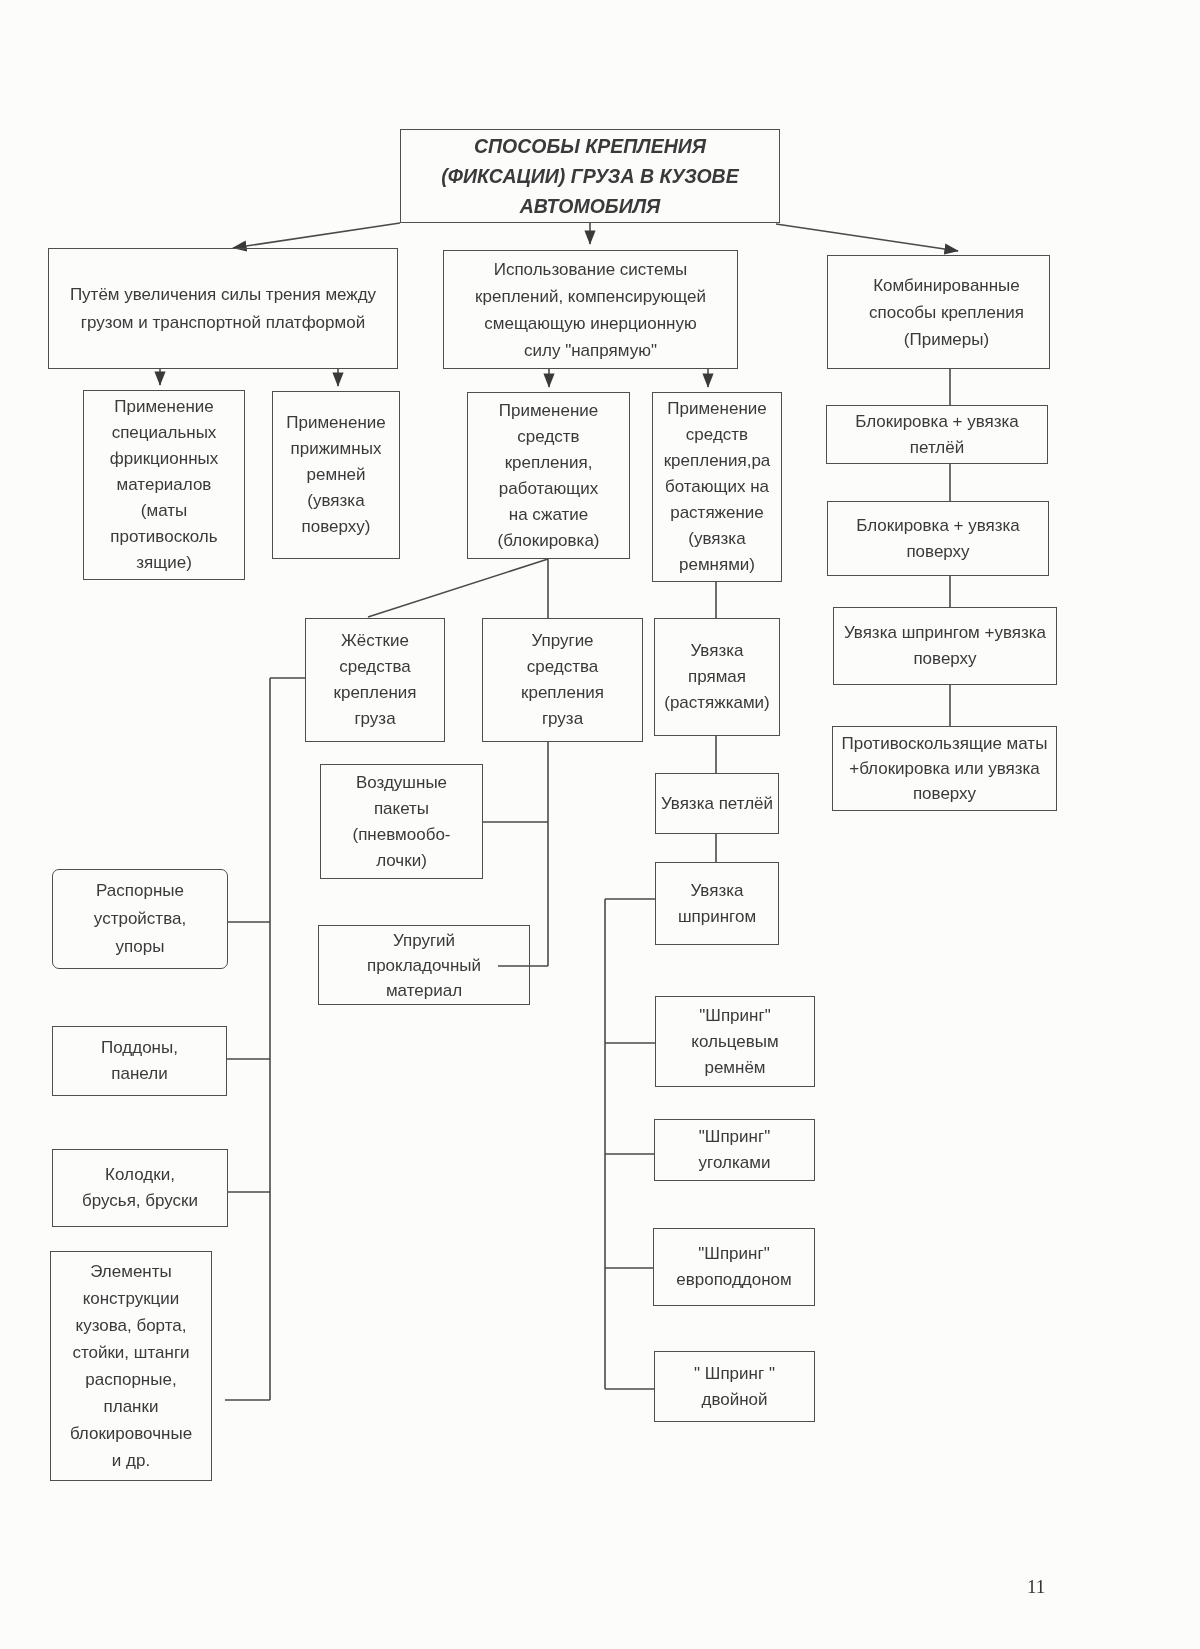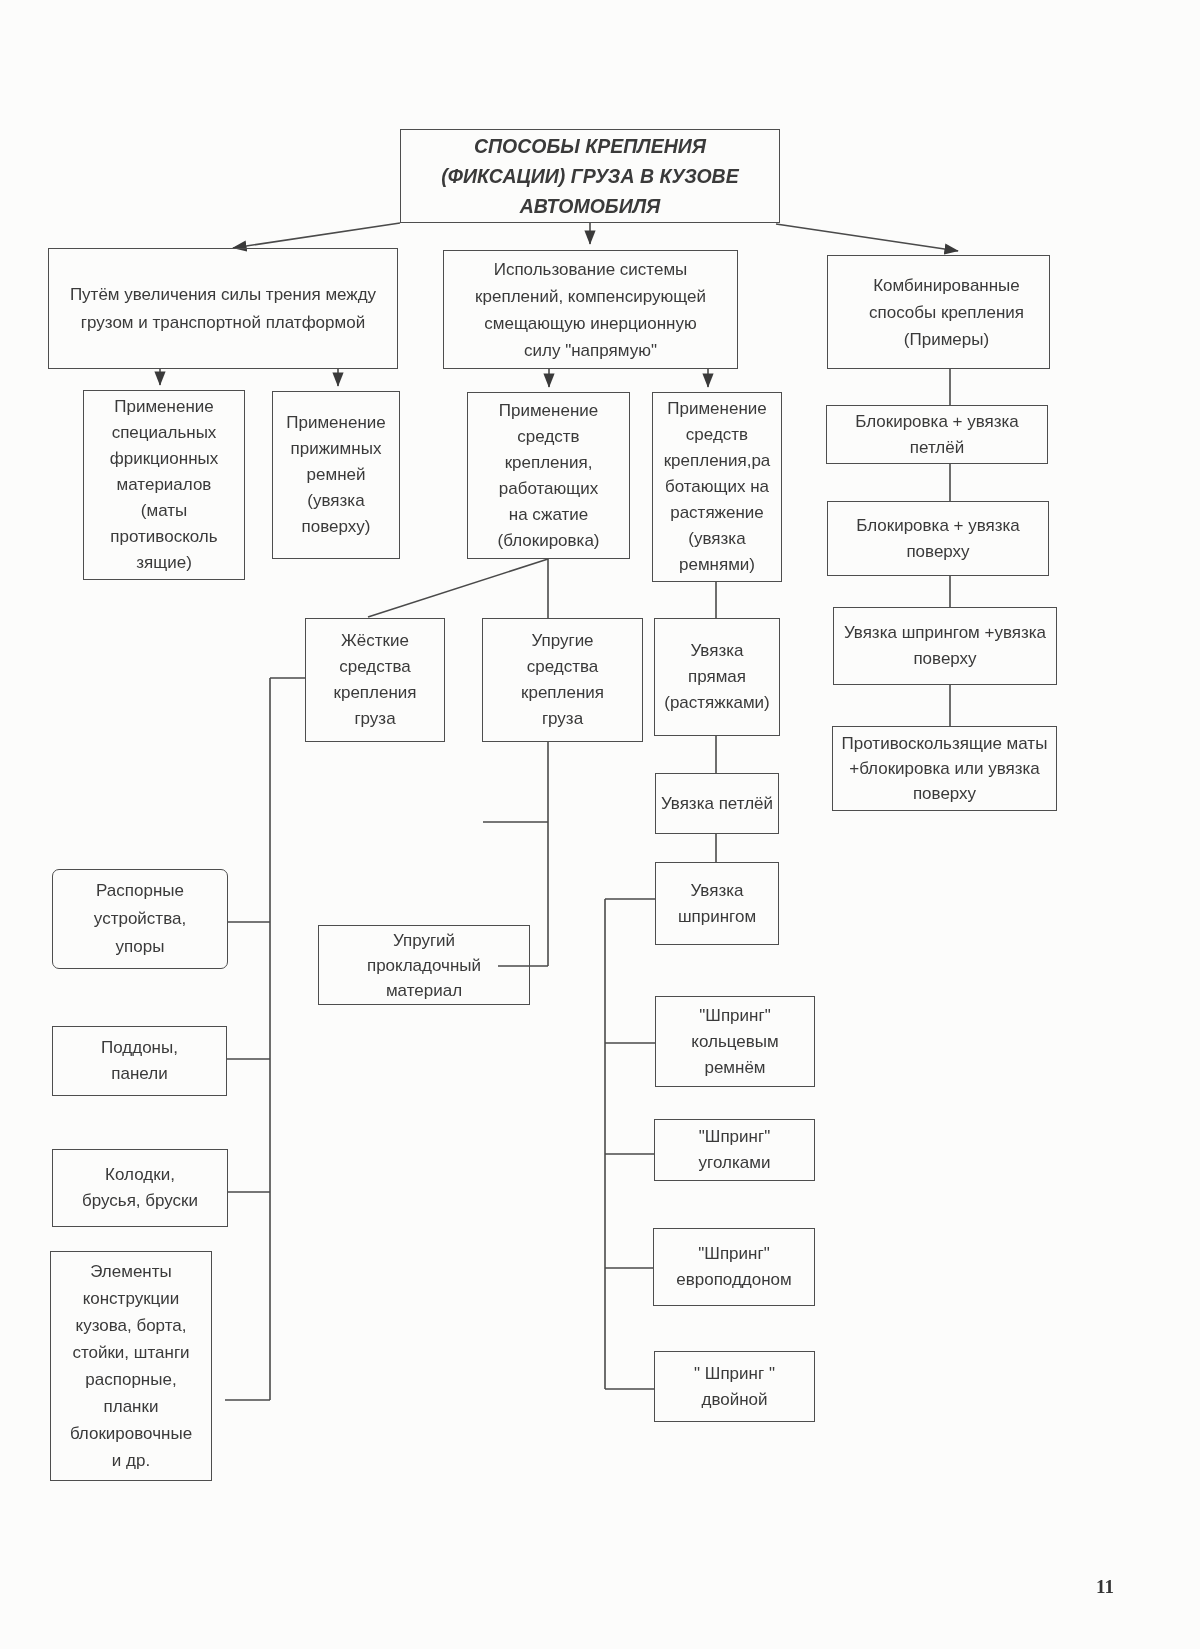--- a/index.html
+++ b/index.html
@@ -136,6 +136,10 @@
 прямая
 (растяжками)</div>
 
+  <div class="node" style="left:320px;top:728px;width:163px;height:115px;">Воздушные
+пакеты
+(пневмообо-
+лочки)</div>
   <div class="node lh25" style="left:318px;top:889px;width:212px;height:80px;">Упругий
 прокладочный
 материал</div>

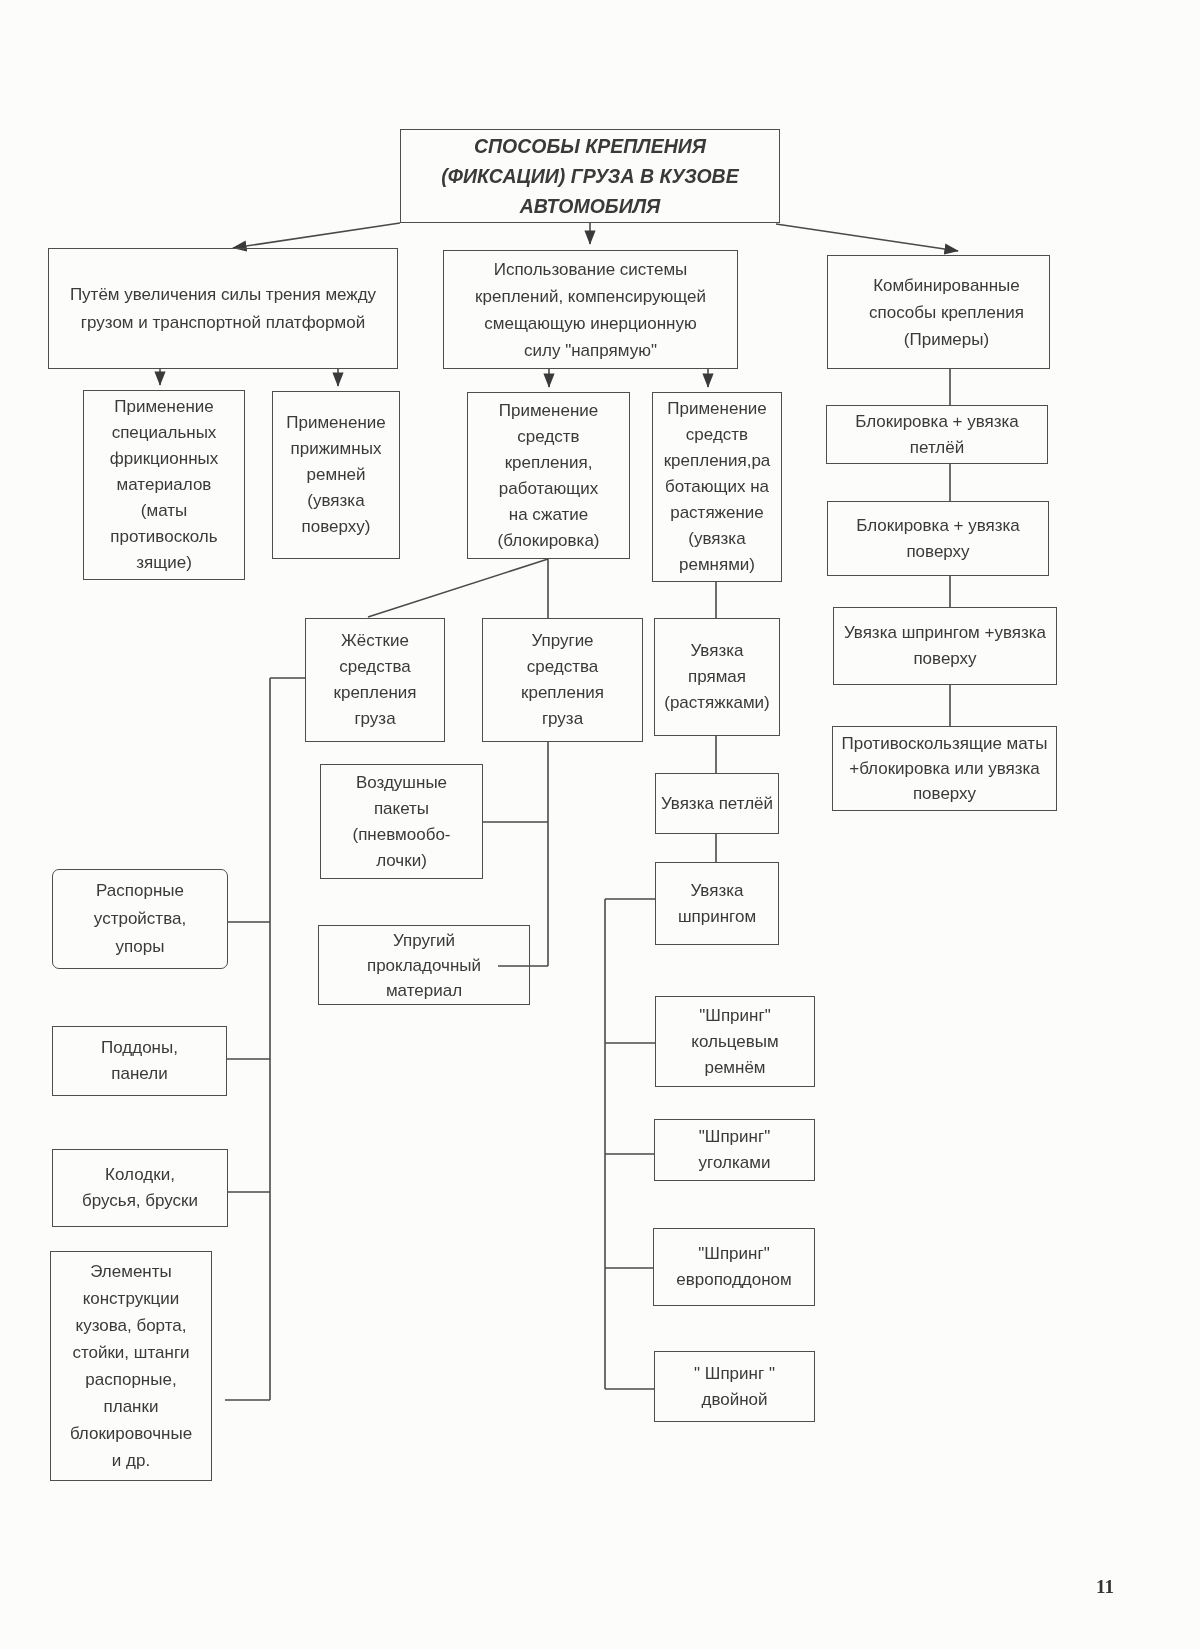--- a/index.html
+++ b/index.html
@@ -24,9 +24,9 @@
   .lh27{line-height:27px}
   .lh28{line-height:28px}
   .page-num{
-    position:absolute;left:1096px;top:1540px;
+    position:absolute;left:1027px;top:1540px;
     font-family:"Liberation Serif","DejaVu Serif",serif;
-    font-size:19px;color:#333;font-weight:bold;
+    font-size:19px;color:#333;
   }
 </style>
 </head>

